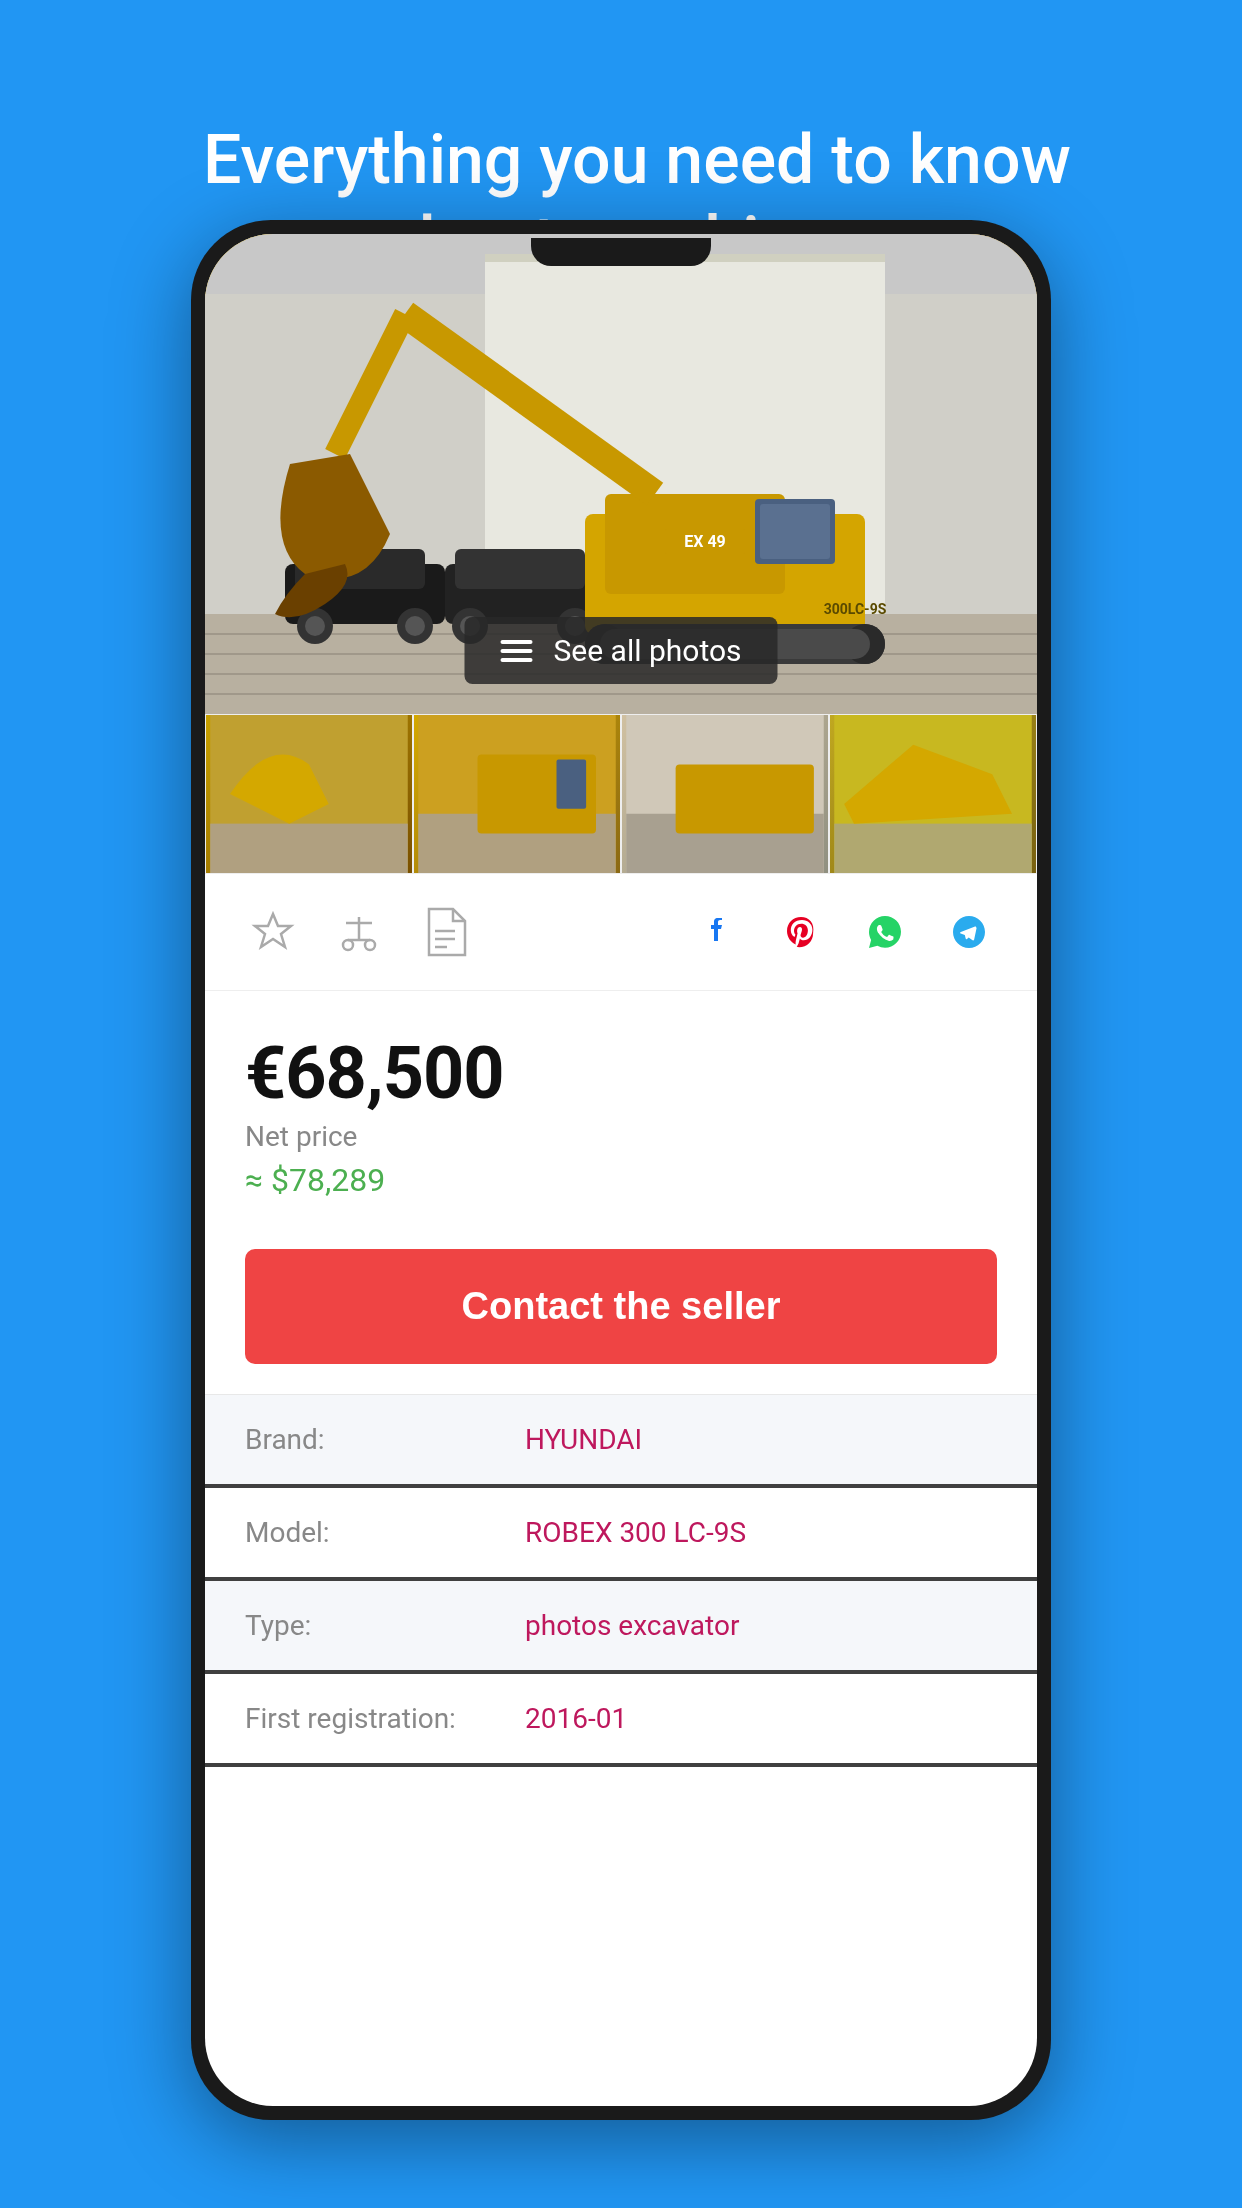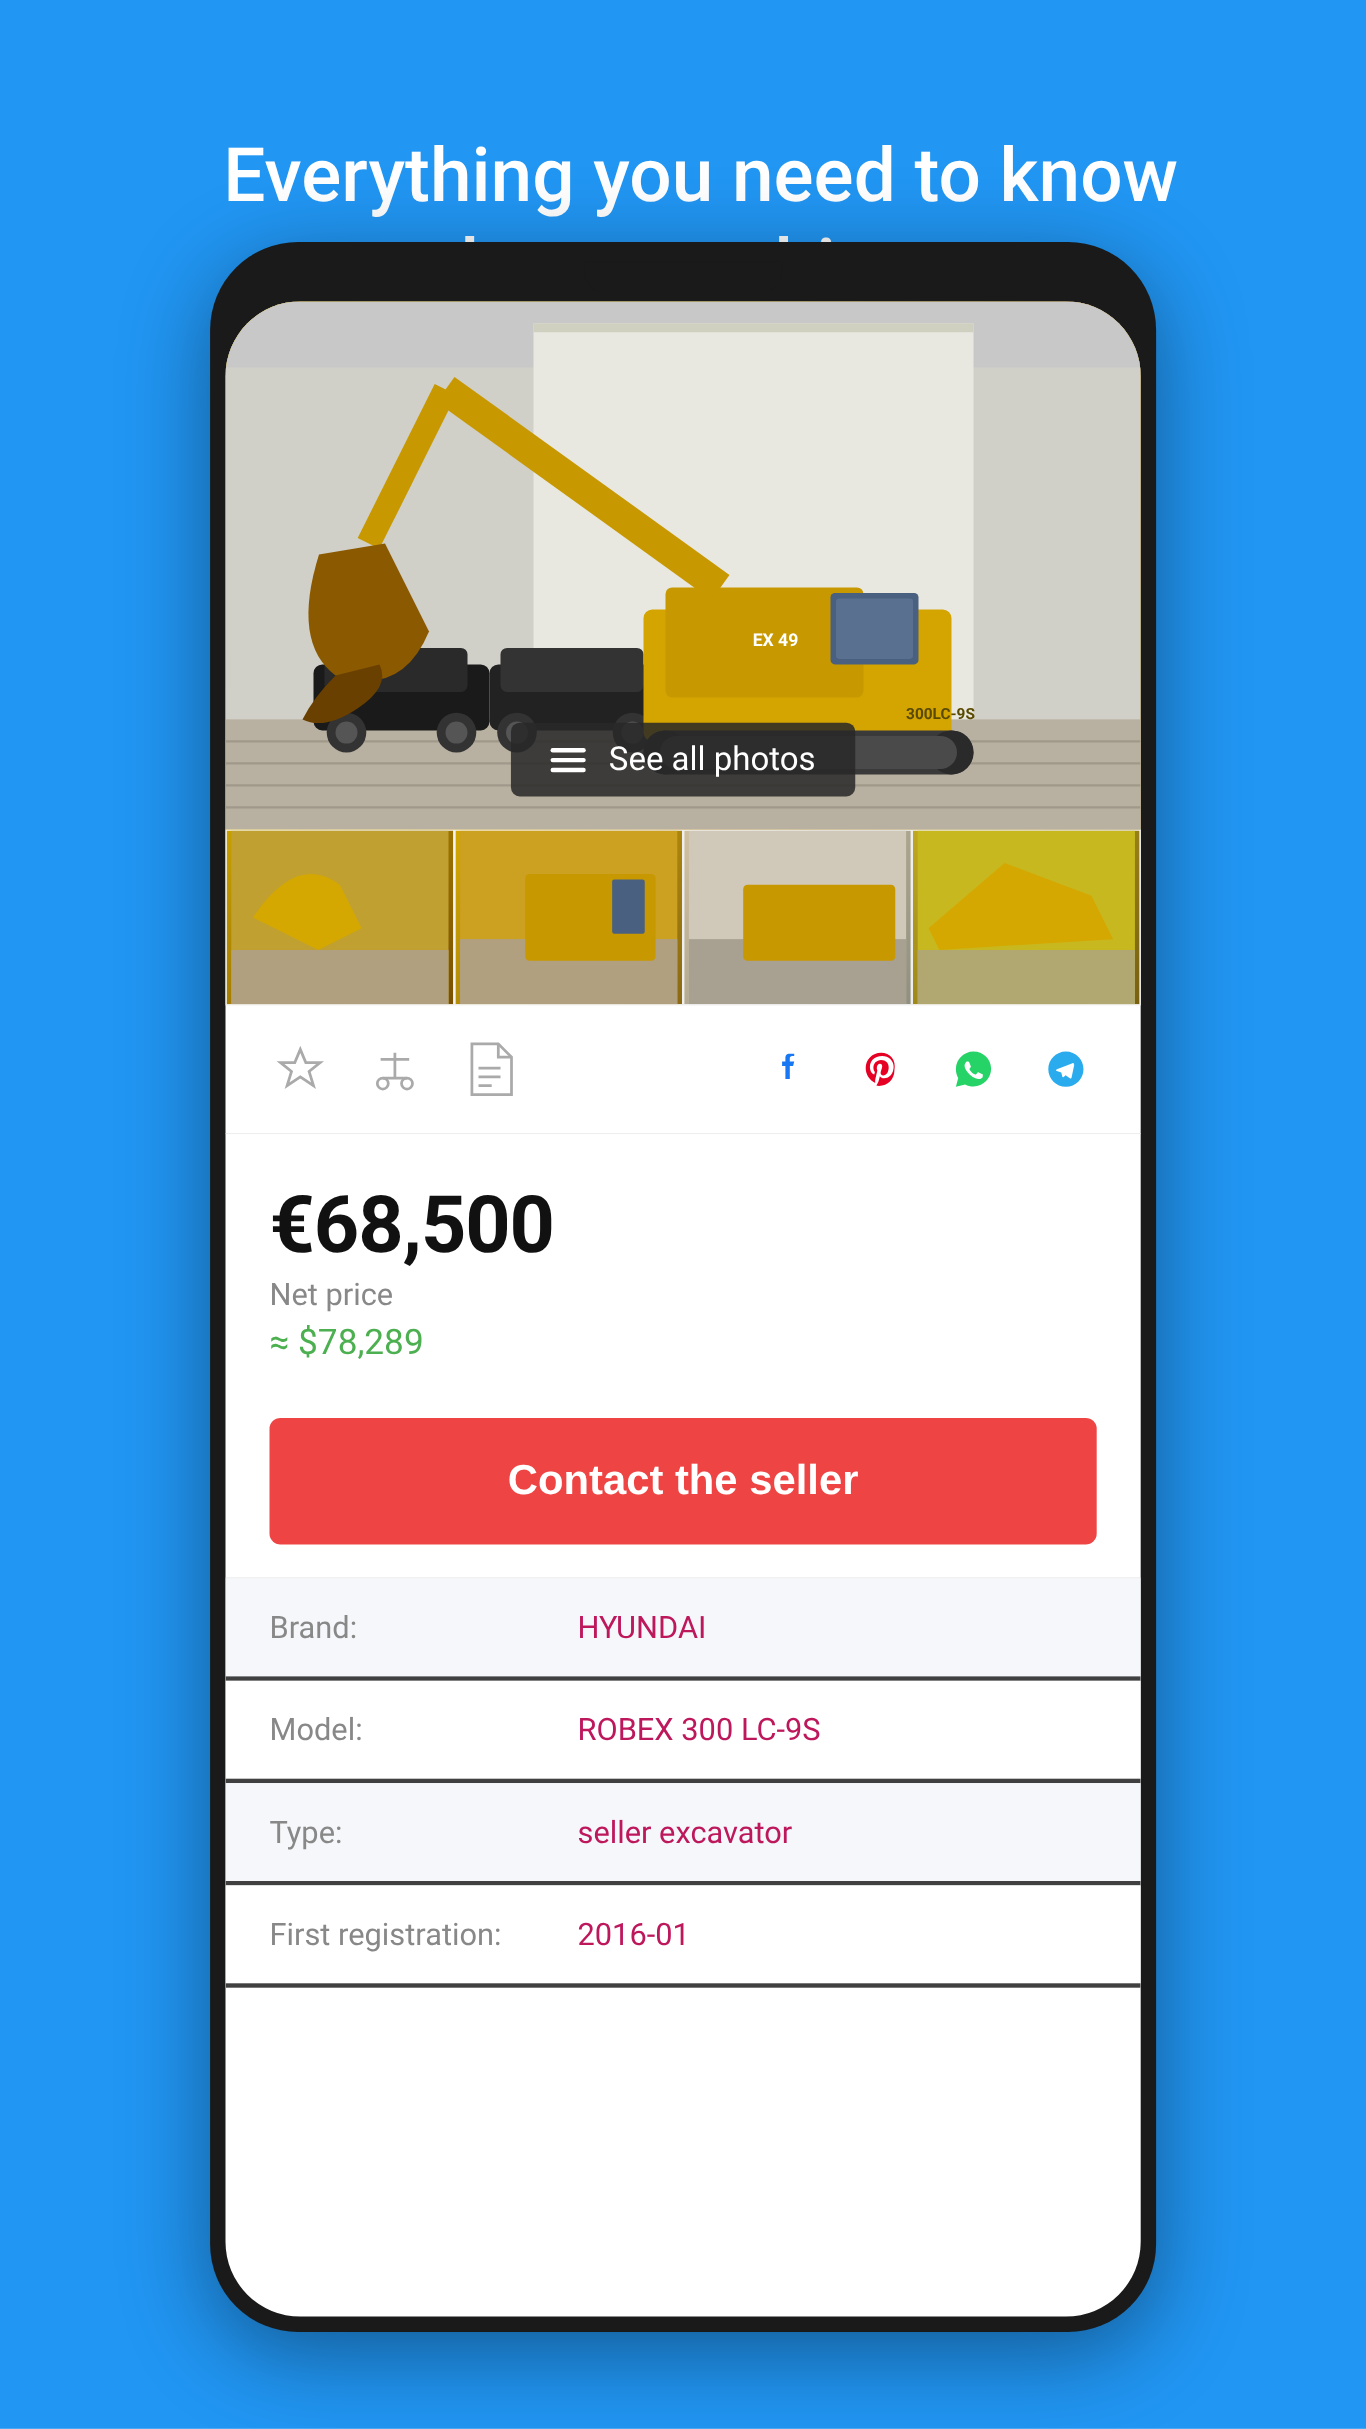--- a/index.html
+++ b/index.html
@@ -63,7 +63,6 @@
       background: white;
       border-radius: 68px;
       overflow: hidden;
-      margin-top: 40px;
     }
 
     

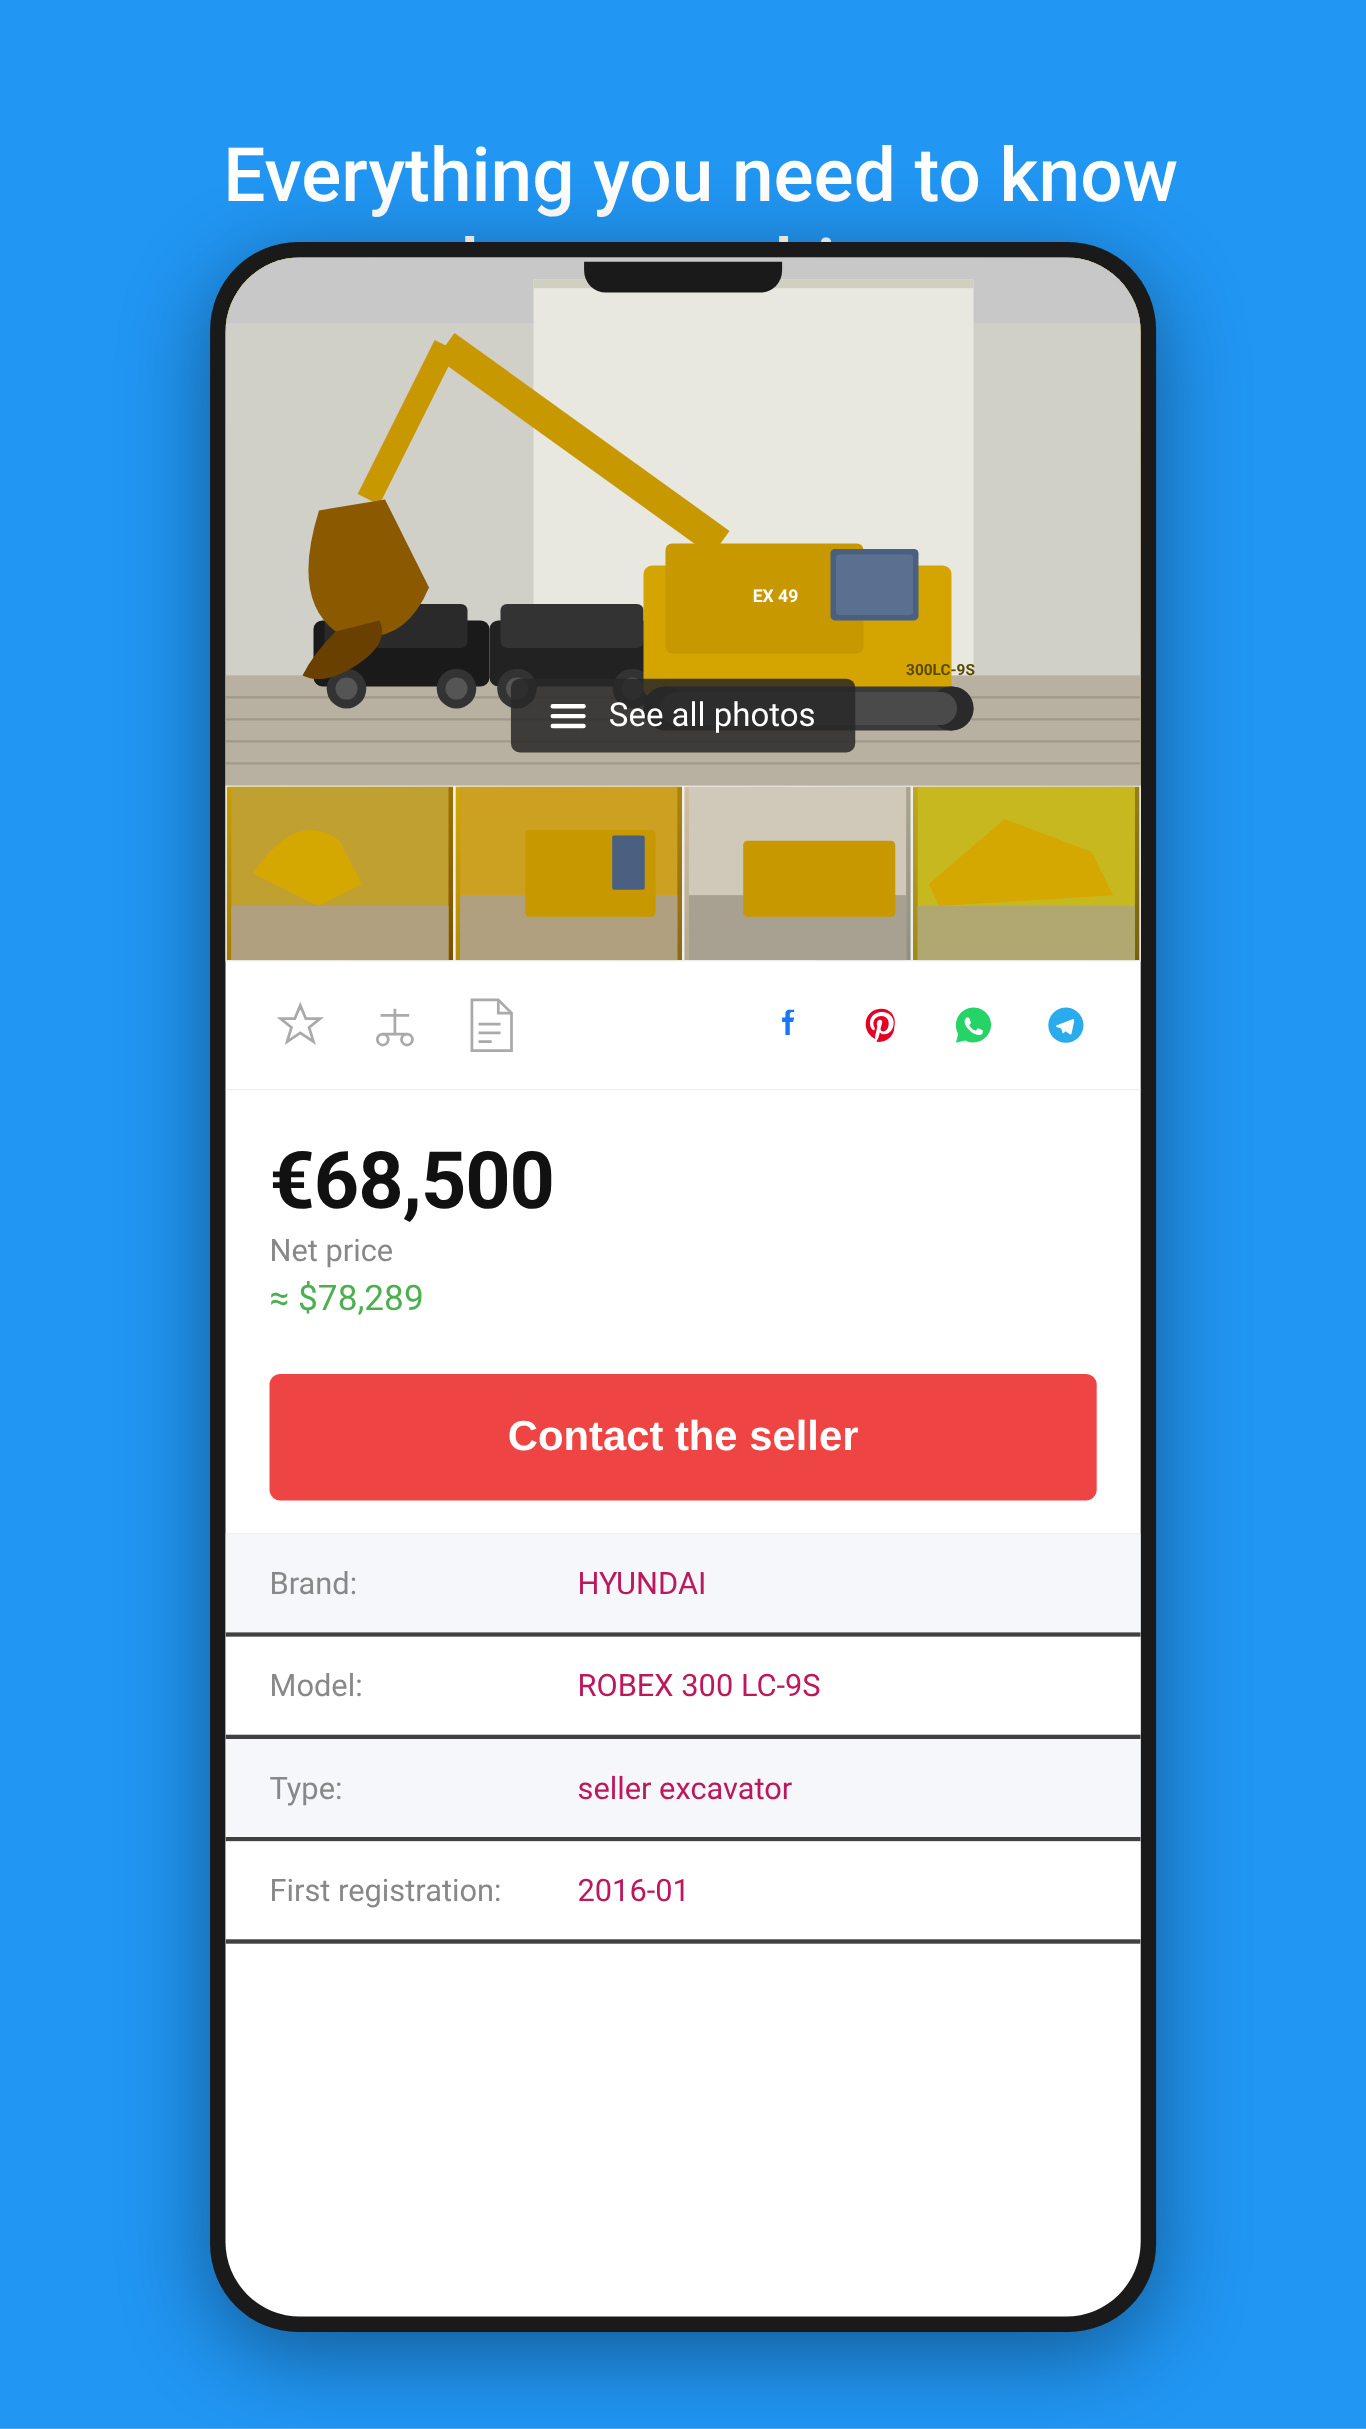--- a/index.html
+++ b/index.html
@@ -442,7 +442,7 @@
         </div>
         <div class="spec-row">
           <span class="spec-label">Type:</span>
-          <span class="spec-value">seller excavator</span>
+          <span class="spec-value">photos excavator</span>
         </div>
         <div class="spec-row">
           <span class="spec-label">First registration:</span>

